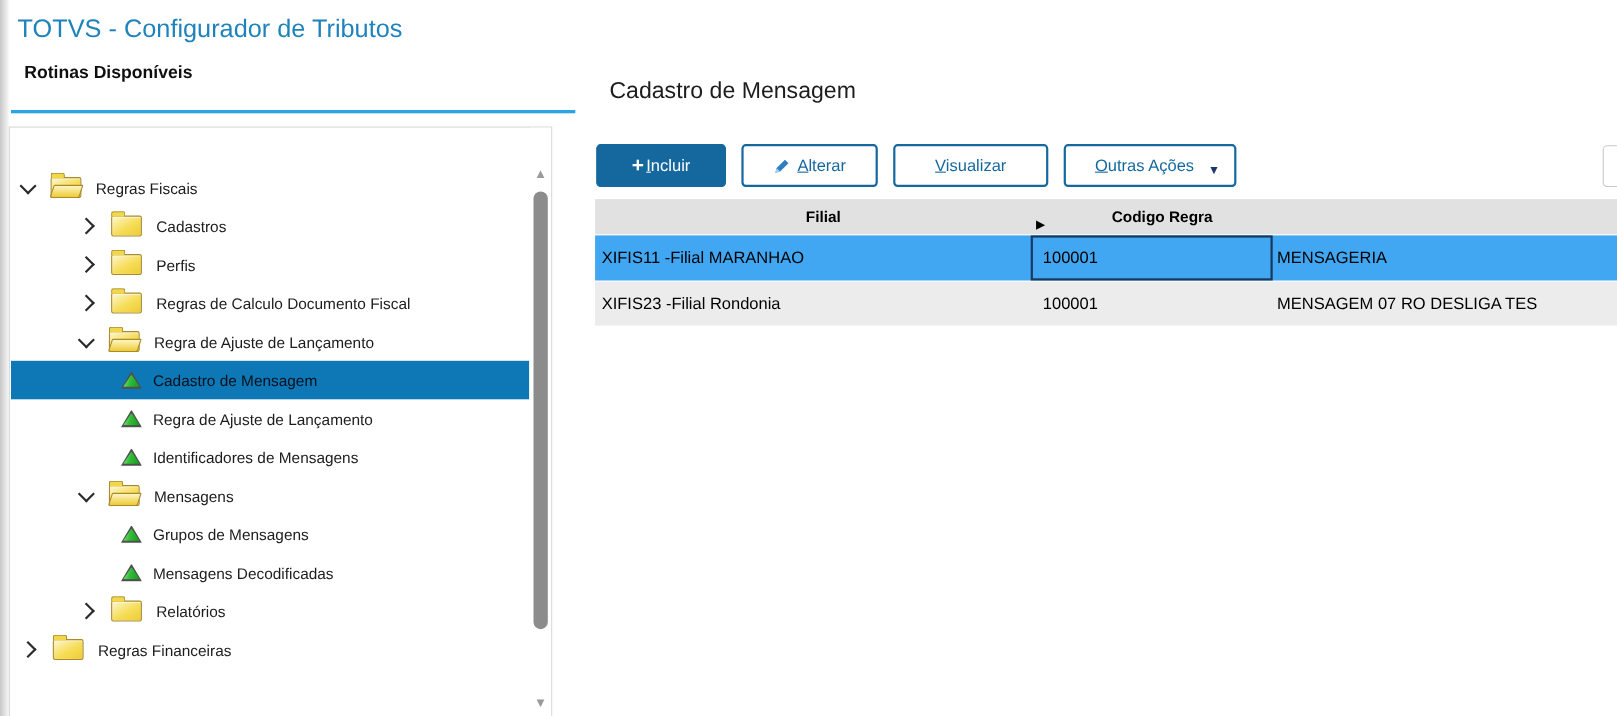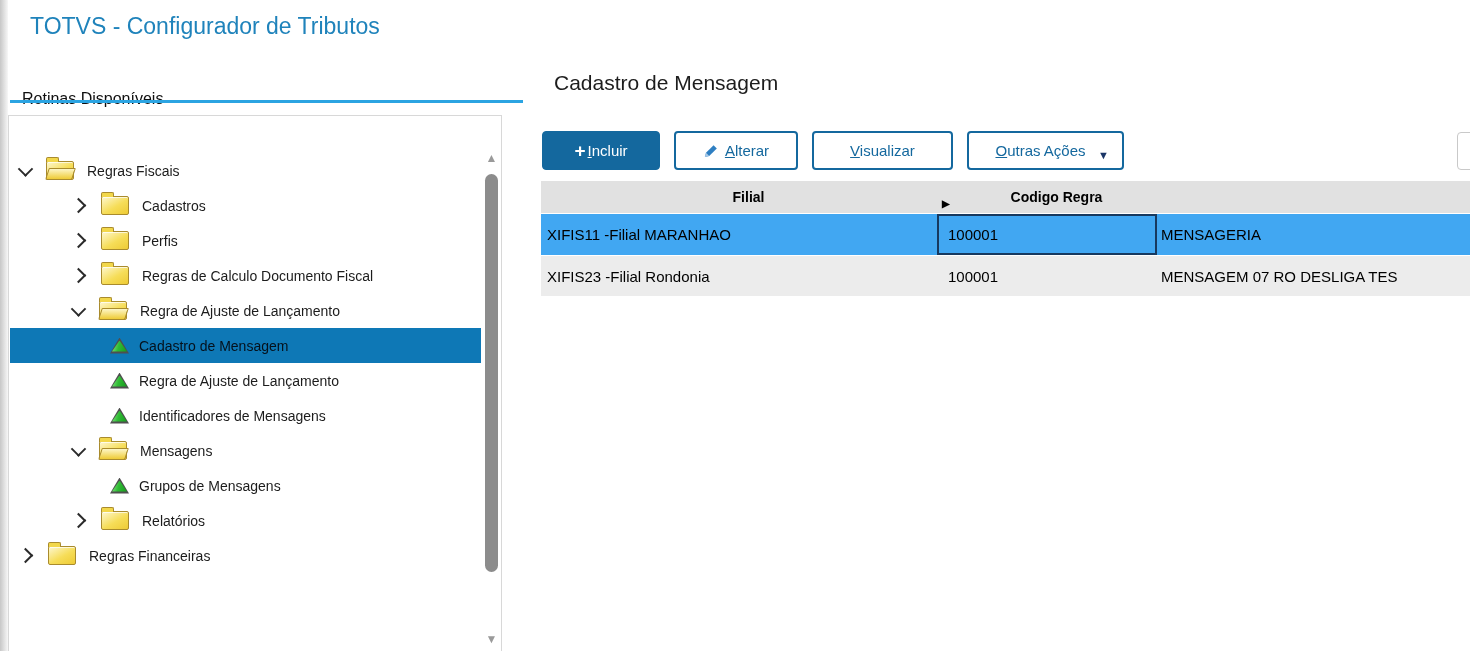--- a/index.html
+++ b/index.html
@@ -15,7 +15,7 @@
     background:linear-gradient(90deg,#c7c7c7 0%,#e9e9e9 70%,#f7f7f7 100%); }
 
   
-  .app-title { left:30px; top:13px; font-size:23px; color:#1f83bb; white-space:nowrap; }
+  .app-title { left:16px; top:13px; font-size:23px; color:#1f83bb; white-space:nowrap; }
   .sidebar-title { left:22px; top:90px; font-size:16px; font-weight:normal; color:#0f0f0f;text-align:right; }
   .sidebar-underline { left:10px; top:100px; width:513px; height:3px; background:#2ba4e2; }
   .main-title { left:554px; top:71px; font-size:21px; color:#1d1d1d; }

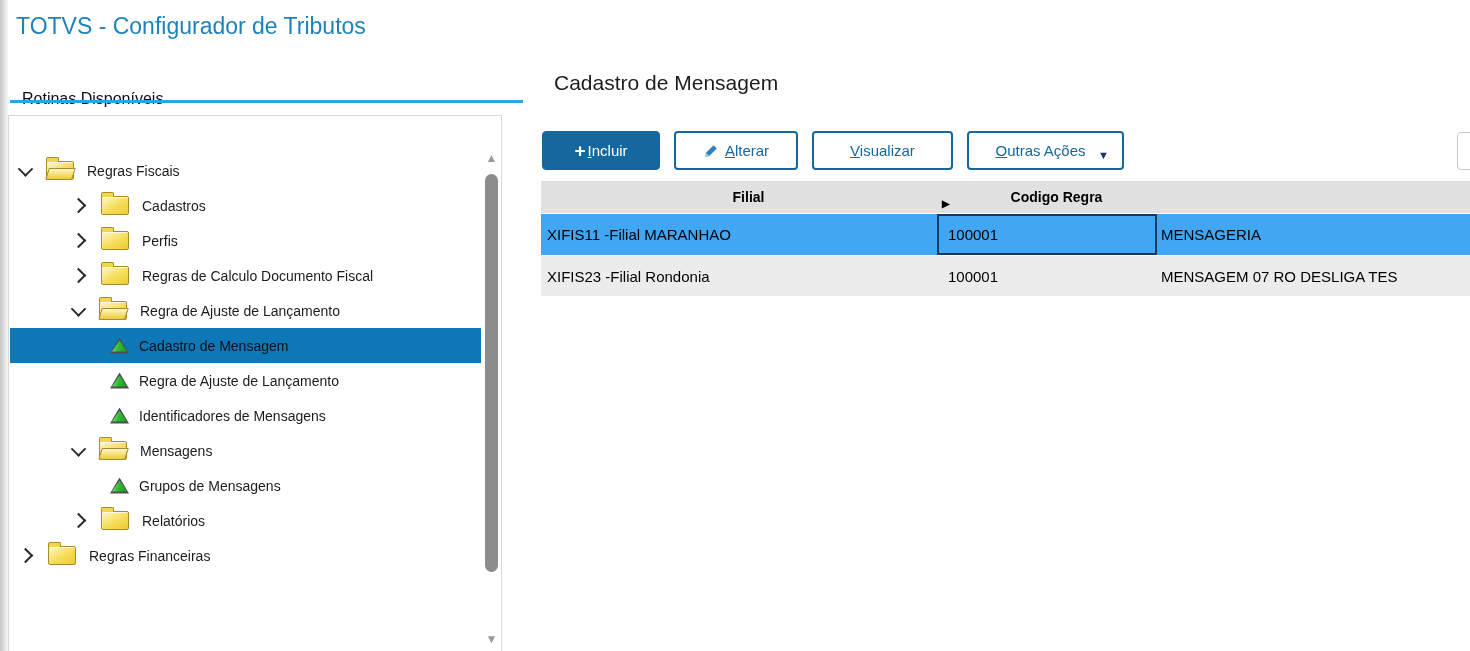--- a/index.html
+++ b/index.html
@@ -16,7 +16,7 @@
 
   
   .app-title { left:16px; top:13px; font-size:23px; color:#1f83bb; white-space:nowrap; }
-  .sidebar-title { left:22px; top:90px; font-size:16px; font-weight:normal; color:#0f0f0f;text-align:right; }
+  .sidebar-title { left:22px; top:58px; font-size:16px; font-weight:bold; color:#0f0f0f;text-align:right; }
   .sidebar-underline { left:10px; top:100px; width:513px; height:3px; background:#2ba4e2; }
   .main-title { left:554px; top:71px; font-size:21px; color:#1d1d1d; }
 

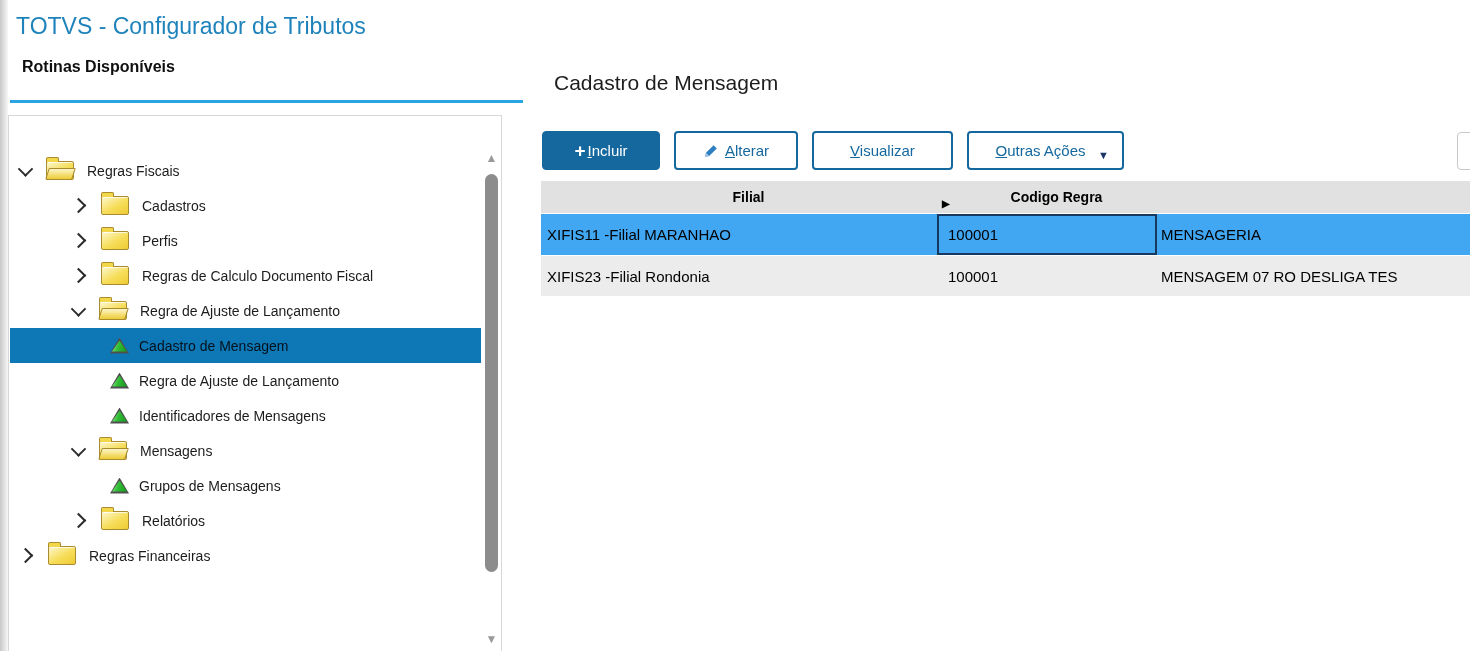--- a/index.html
+++ b/index.html
@@ -165,6 +165,10 @@
       <span class="tree-label">Grupos de Mensagens</span>
     </div>
 
+    <div class="tree-row lvl2">
+      <span class="tri"></span>
+      <span class="tree-label">Mensagens Decodificadas</span>
+    </div>
 
 
     <div class="tree-row lvl1">

